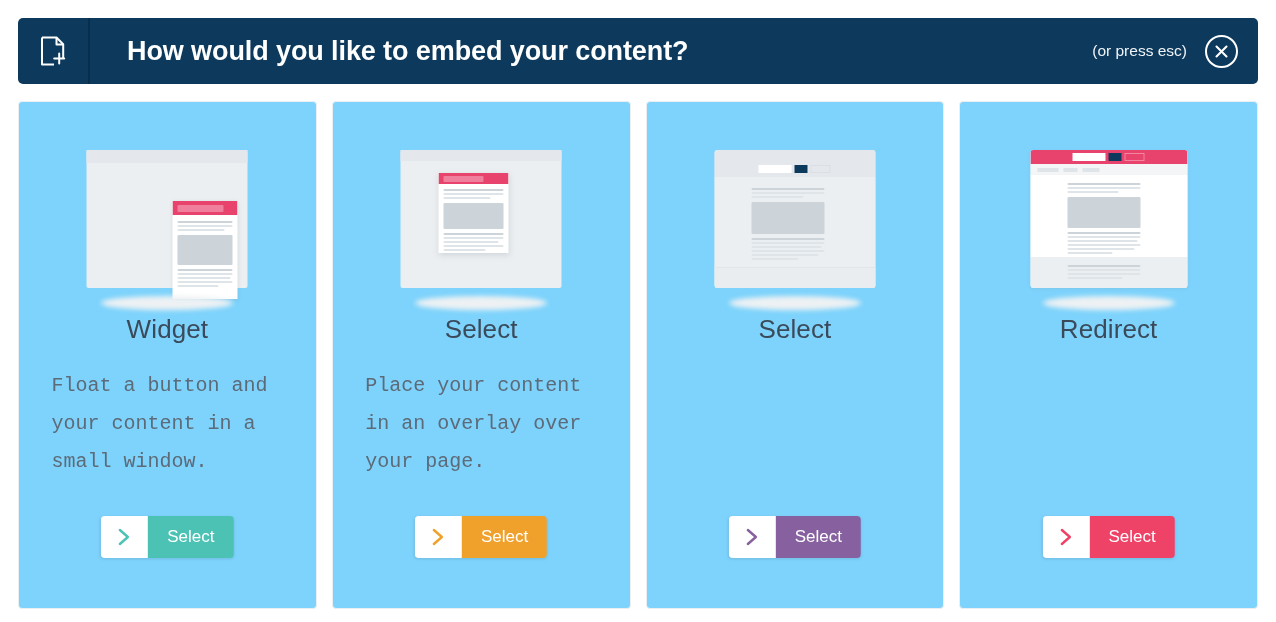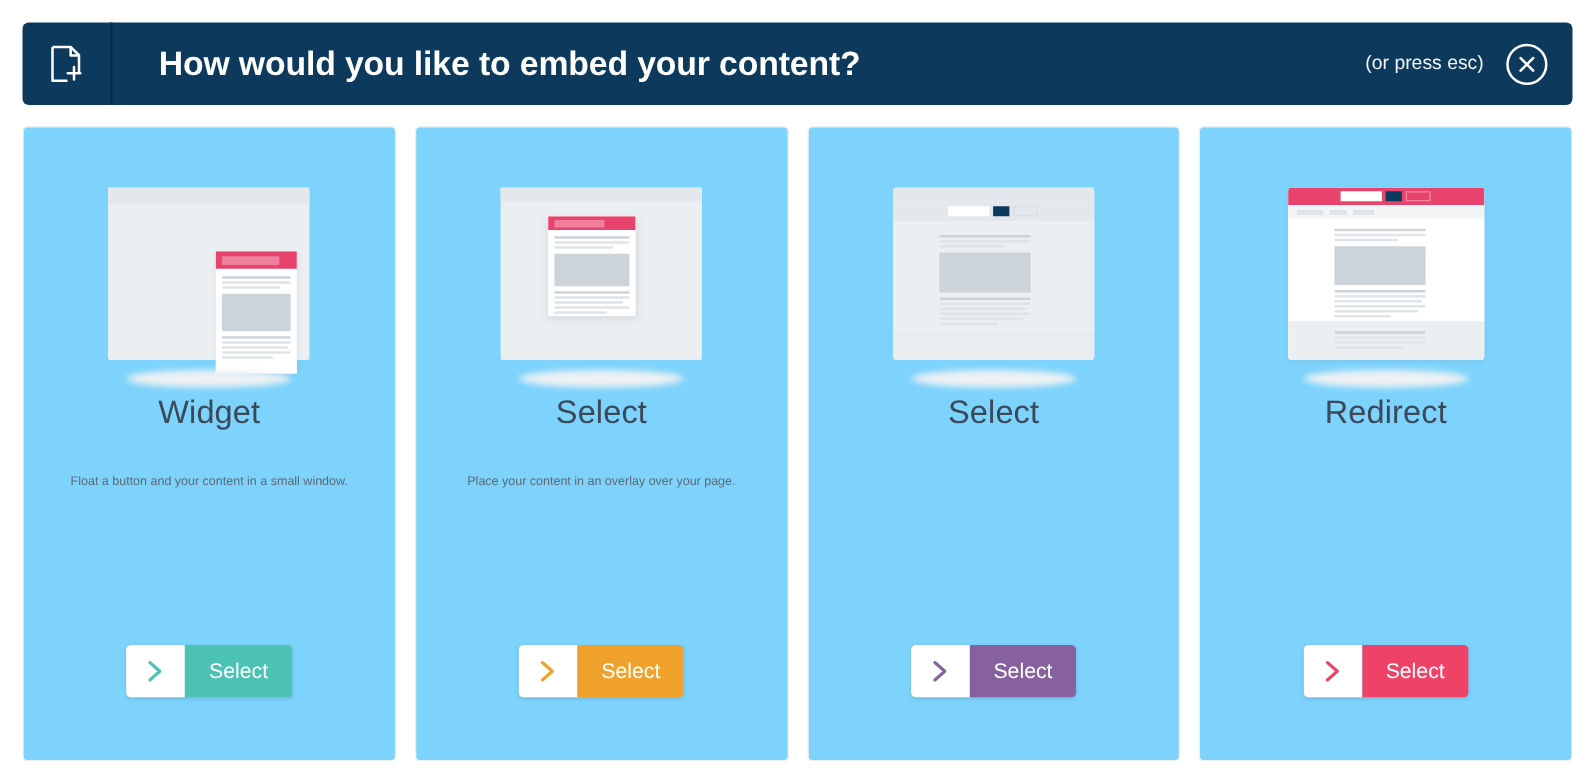--- a/index.html
+++ b/index.html
@@ -338,13 +338,14 @@
   }
 
   .card-desc {
-    font-size: 10px;
+    font-size: 20px;
     line-height: 38px;
     color: #5d6a78;
-    text-align: center;
+    text-align: left;
     width: 232px;
     margin-top: 22px;
     flex: 0 0 auto;
+    font-family: Liberation Mono, monospace;
   }
 
   

